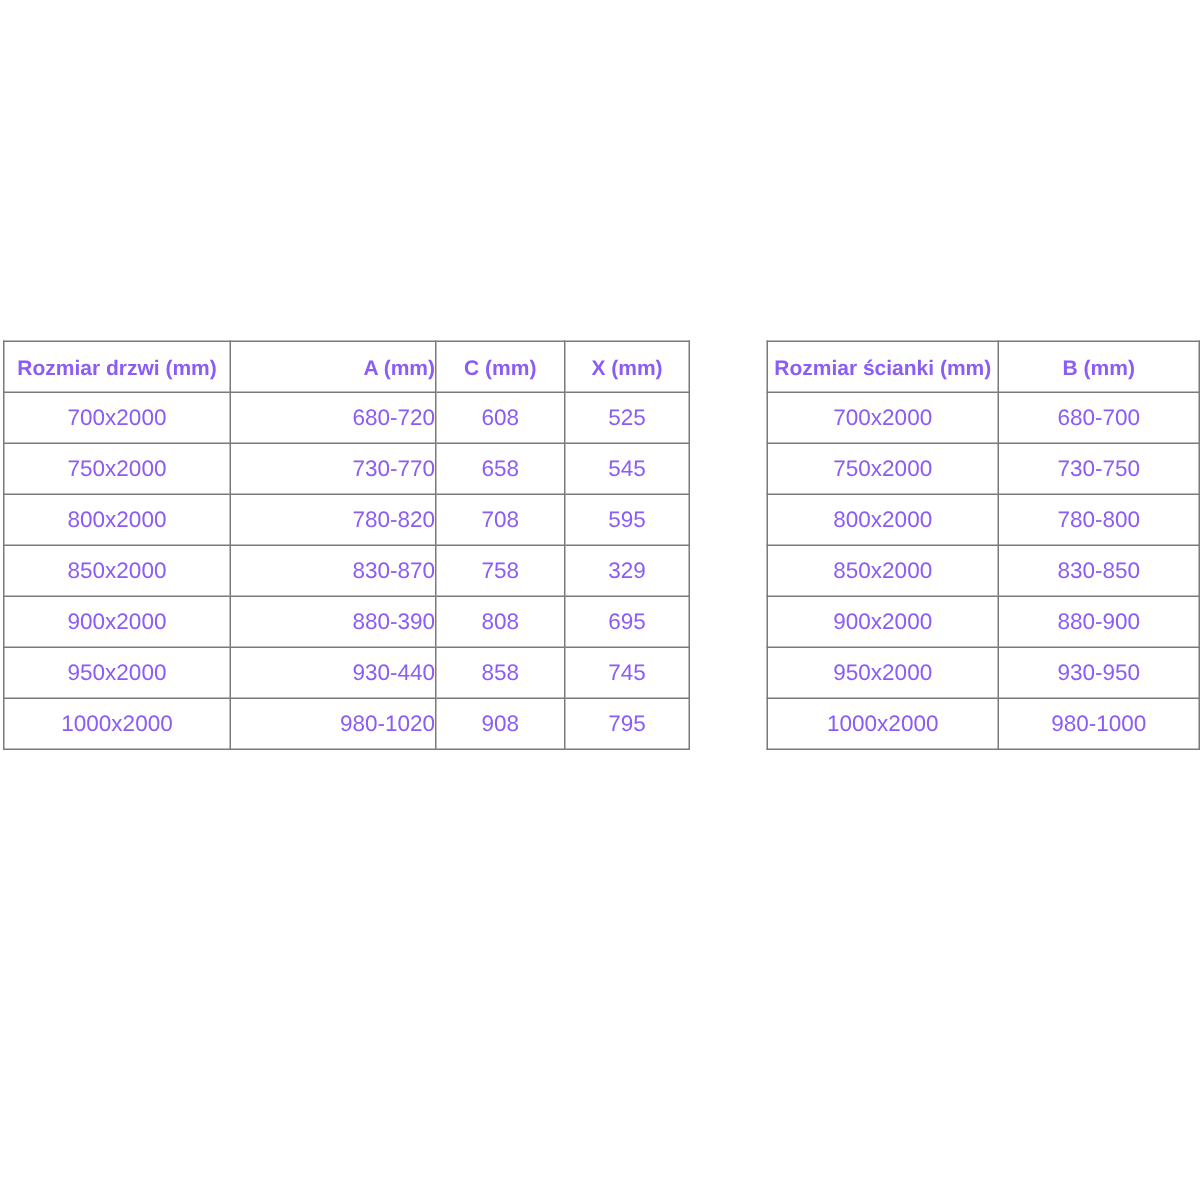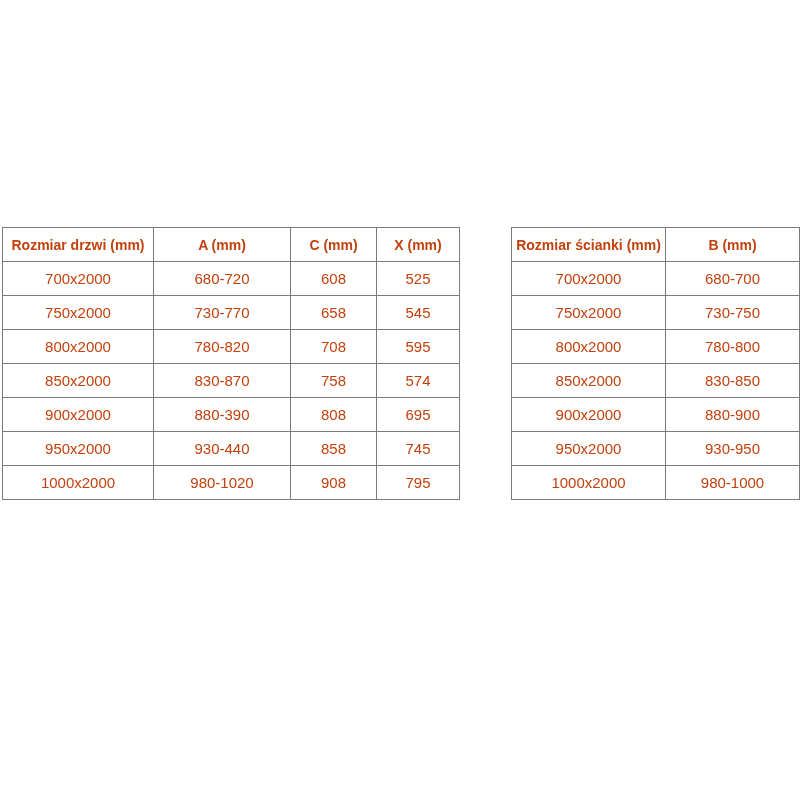--- a/index.html
+++ b/index.html
@@ -32,7 +32,7 @@
     text-align: center;
     vertical-align: middle;
     padding: 0;
-    color: #c2410c;
+    color: #8b5cf6;
     overflow: hidden;
     white-space: nowrap;
   }

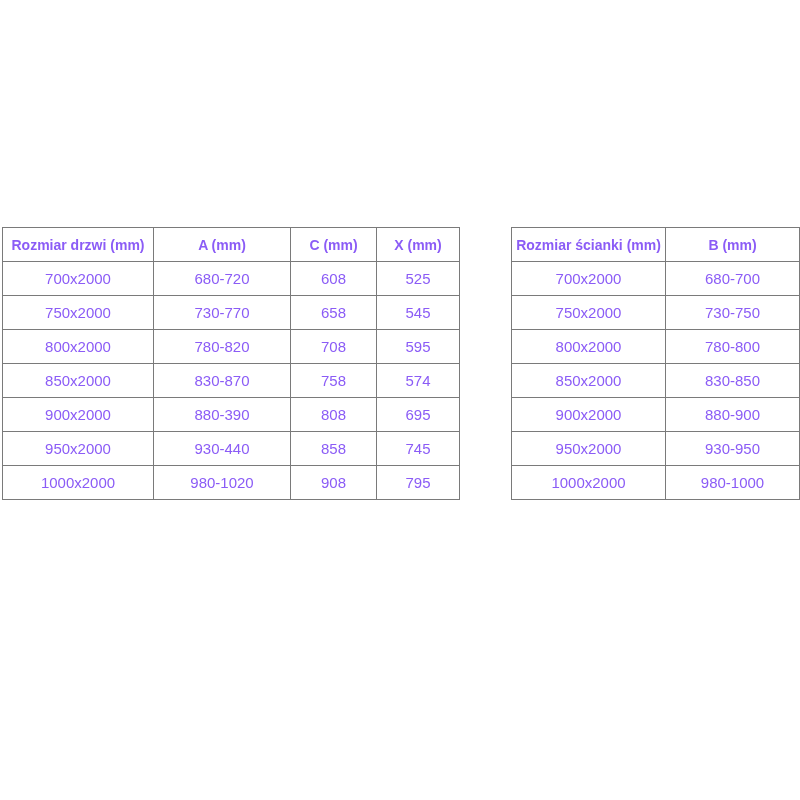--- a/index.html
+++ b/index.html
@@ -53,7 +53,7 @@
     width: 453px;
   }
   #door-table th:nth-child(1), #door-table td:nth-child(1) { width: 150px; }
-  #door-table th:nth-child(2), #door-table td:nth-child(2) { width: 136px; }
+  #door-table th:nth-child(2), #door-table td:nth-child(2) { width: 136px; text-align: right; }
   #door-table th:nth-child(3), #door-table td:nth-child(3) { width: 85px; }
   #door-table th:nth-child(4), #door-table td:nth-child(4) { width: 82px; }
   

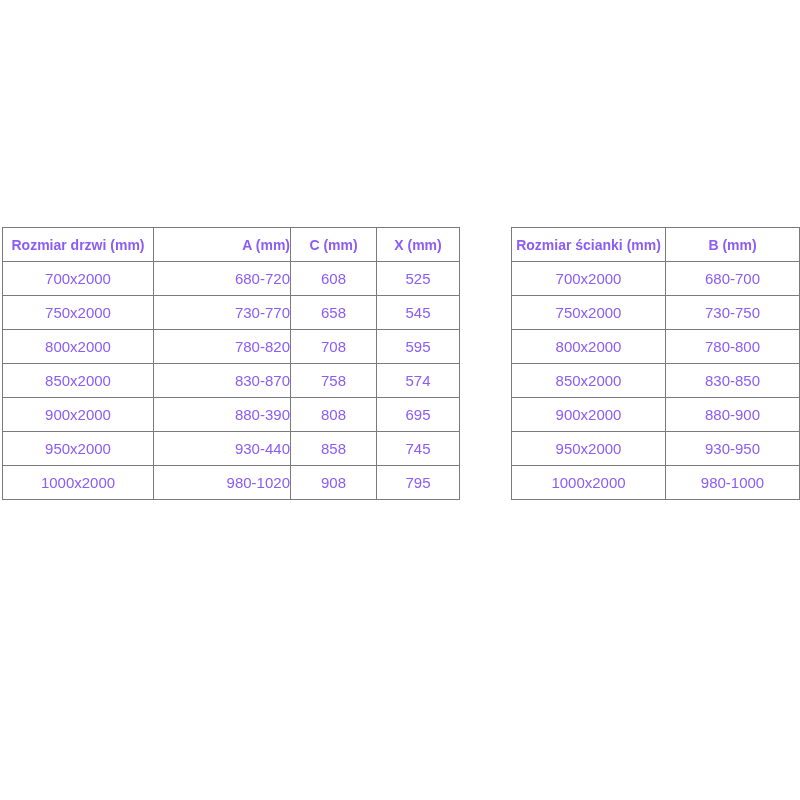--- a/index.html
+++ b/index.html
@@ -101,7 +101,7 @@
           <td>850x2000</td>
           <td>830-870</td>
           <td>758</td>
-          <td>574</td>
+          <td>329</td>
         </tr>
         <tr>
           <td>900x2000</td>

